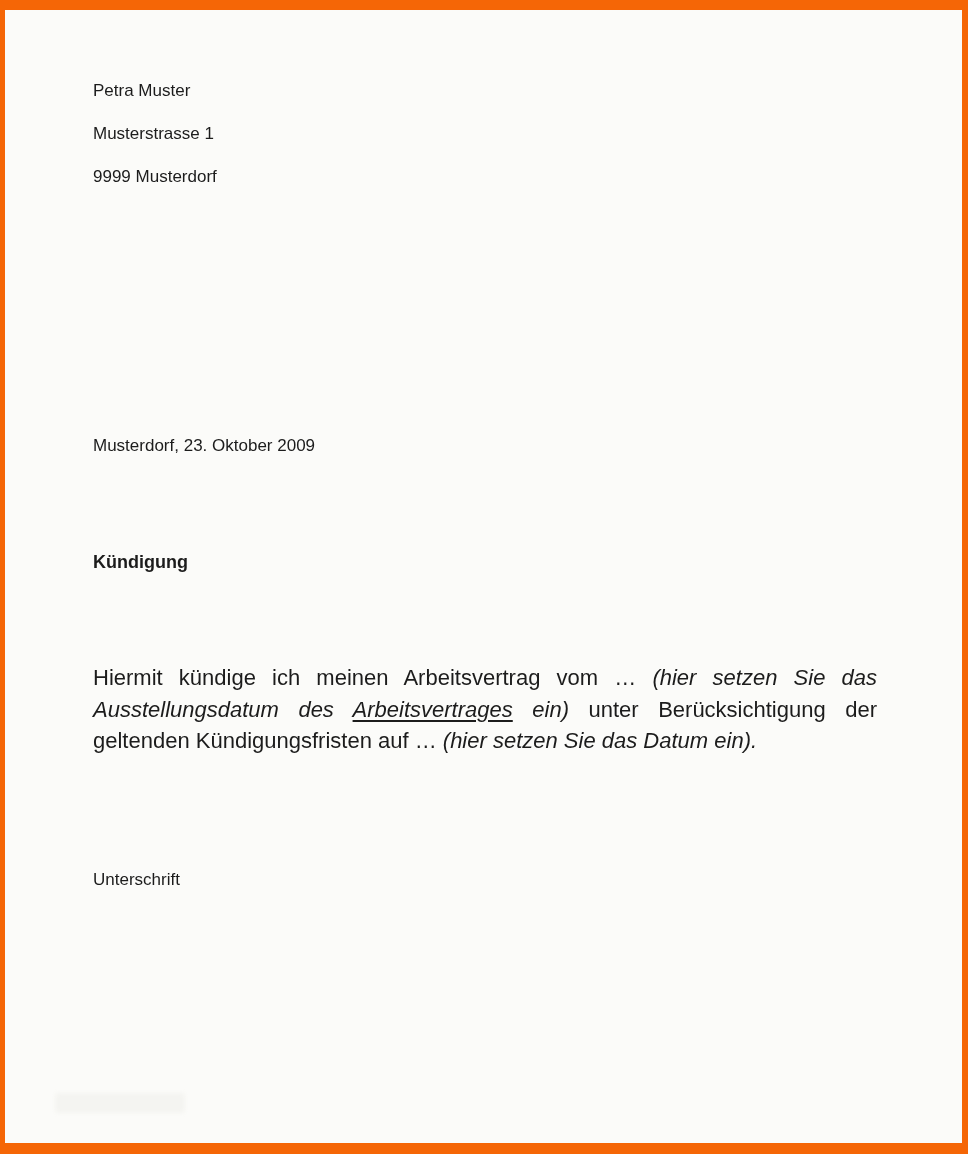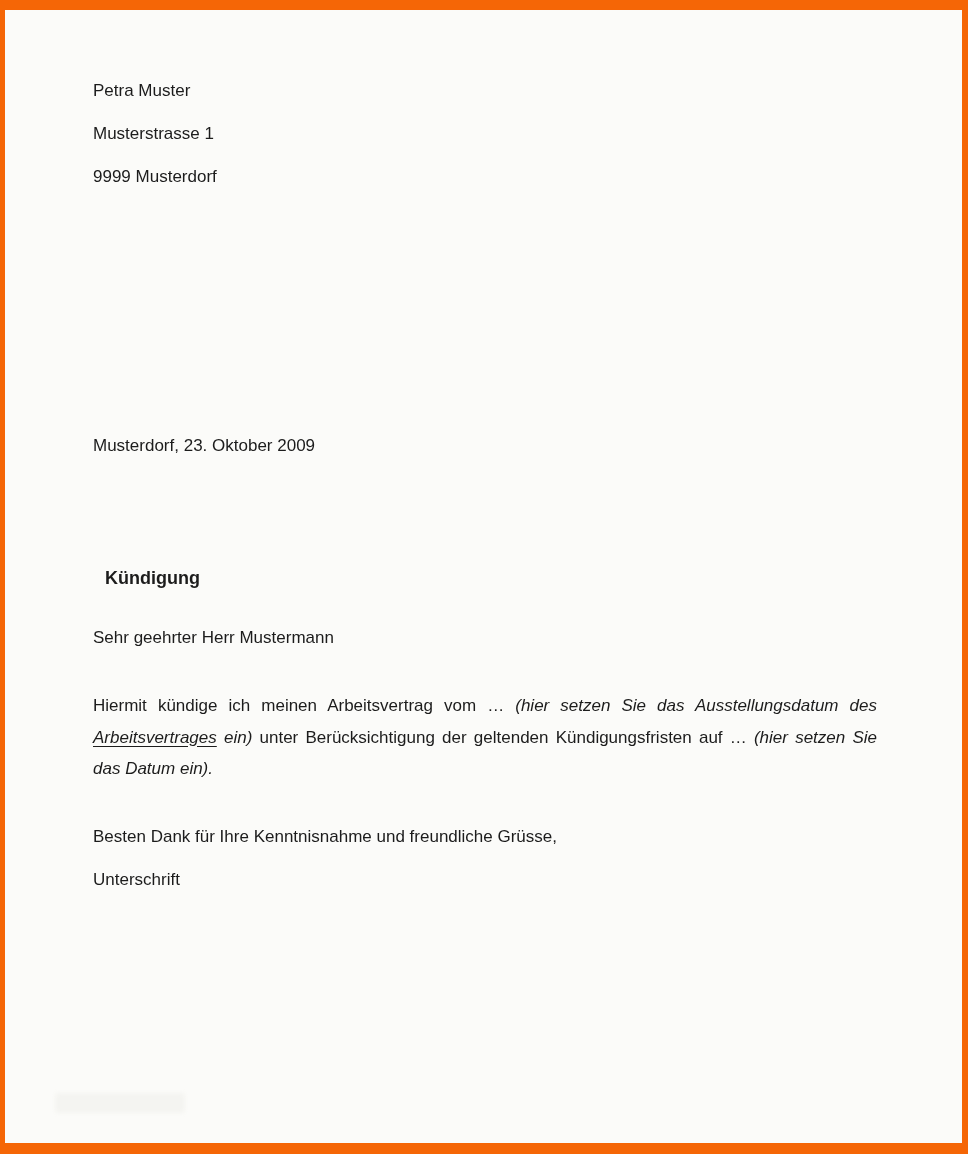--- a/index.html
+++ b/index.html
@@ -33,7 +33,7 @@
   .sender    { left: 88px;  top: 48px;  }
   .recipient { left: 591px; top: 220px; }
   .dateline  { left: 88px;  top: 412px; font-size: 17px; margin-top: 14px; }
-  .subject   { left: 100px;  top: 542px; font-size: 18px; font-weight: bold; margin-top: 16px; }
+  .subject   { left: 88px;  top: 542px; font-size: 18px; font-weight: bold; }
   .salutation{ left: 88px;  top: 618px; }
   .body-par  {
     left: 88px;

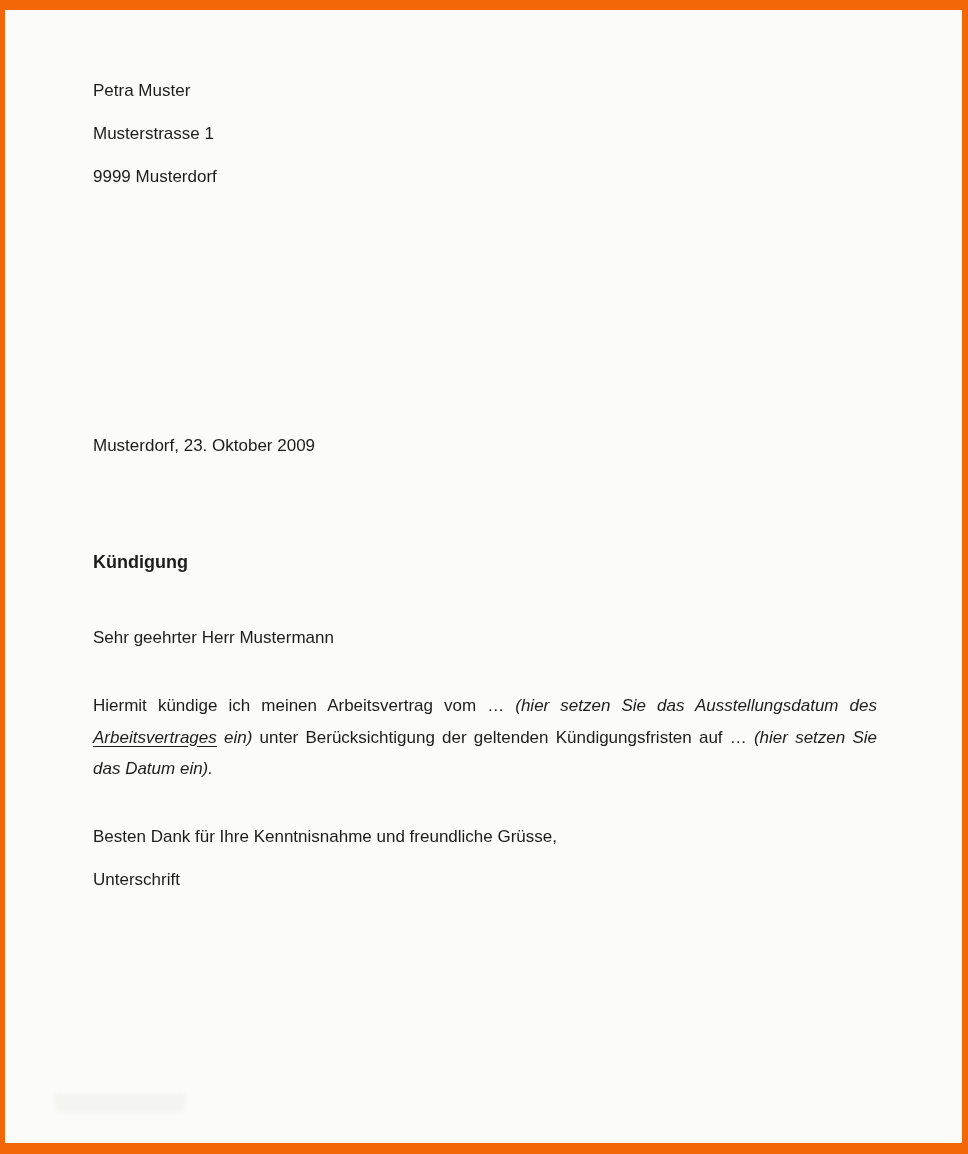--- a/index.html
+++ b/index.html
@@ -78,7 +78,6 @@
 
   <div class="block subject">Kündigung</div>
 
-  <div class="block salutation">Sehr geehrter Herr Mustermann</div>
 
   <div class="block body-par"><span>Hiermit kündige ich meinen Arbeitsvertrag vom … </span><span class="seg-italic">(hier setzen Sie das Ausstellungsdatum des </span><span class="seg-italic-underline">Arbeitsvertrages</span><span class="seg-italic"> ein)</span><span> unter Berücksichtigung der geltenden Kündigungsfristen auf … </span><span class="seg-italic">(hier setzen Sie das Datum ein).</span></div>
 

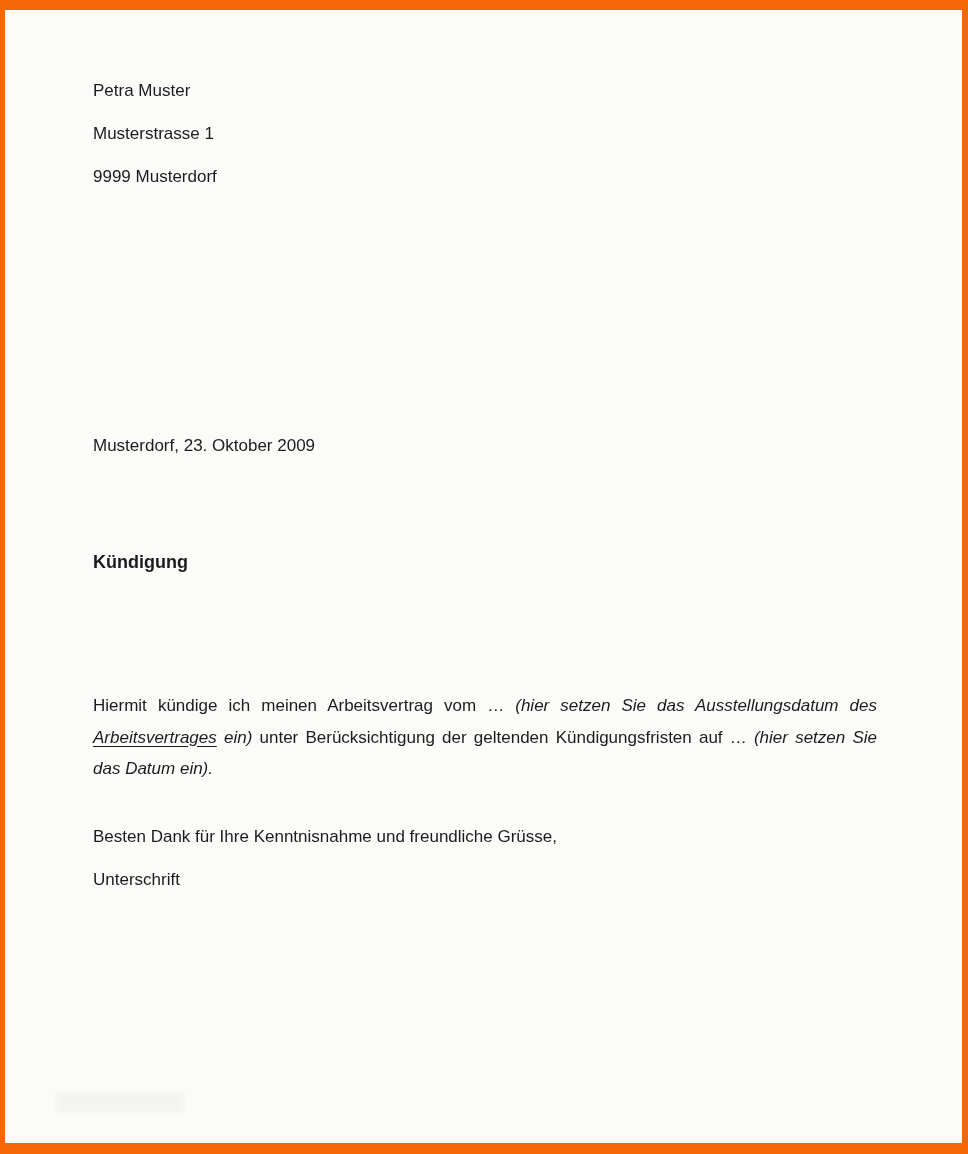--- a/index.html
+++ b/index.html
@@ -37,11 +37,11 @@
   .salutation{ left: 88px;  top: 618px; }
   .body-par  {
     left: 88px;
-    top: 680px;
+    top: 652px;
     width: 784px;
     text-align: justify;
     line-height: 31.5px;
-    font-size: 17px;
+    font-size: 22px;
   }
   .closing   { left: 88px;  top: 817px; }
   .signature { left: 88px;  top: 860px; }

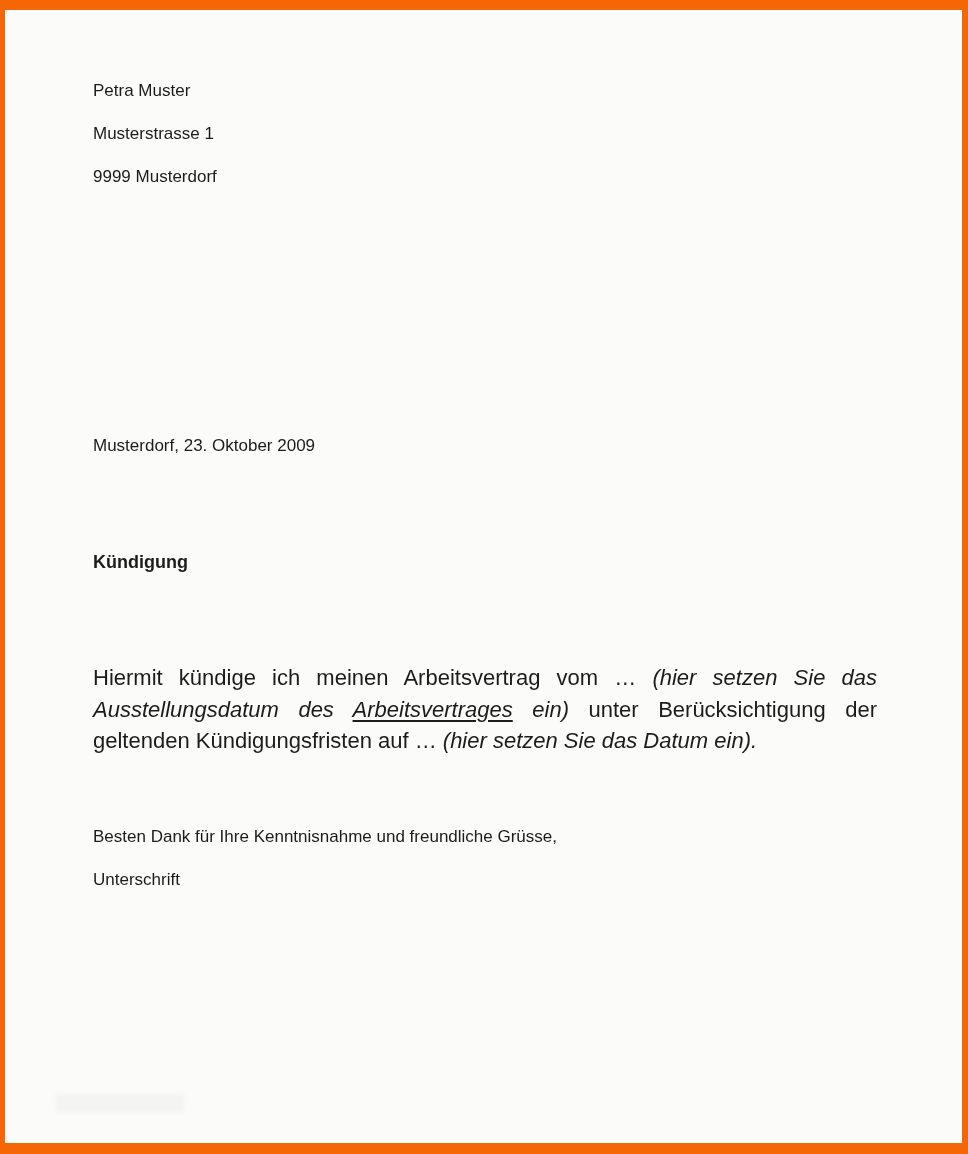--- a/index.html
+++ b/index.html
@@ -81,7 +81,6 @@
 
   <div class="block body-par"><span>Hiermit kündige ich meinen Arbeitsvertrag vom … </span><span class="seg-italic">(hier setzen Sie das Ausstellungsdatum des </span><span class="seg-italic-underline">Arbeitsvertrages</span><span class="seg-italic"> ein)</span><span> unter Berücksichtigung der geltenden Kündigungsfristen auf … </span><span class="seg-italic">(hier setzen Sie das Datum ein).</span></div>
 
-  <div class="block closing">Besten Dank für Ihre Kenntnisnahme und freundliche Grüsse,</div>
 
   <div class="block signature">Unterschrift</div>
 

